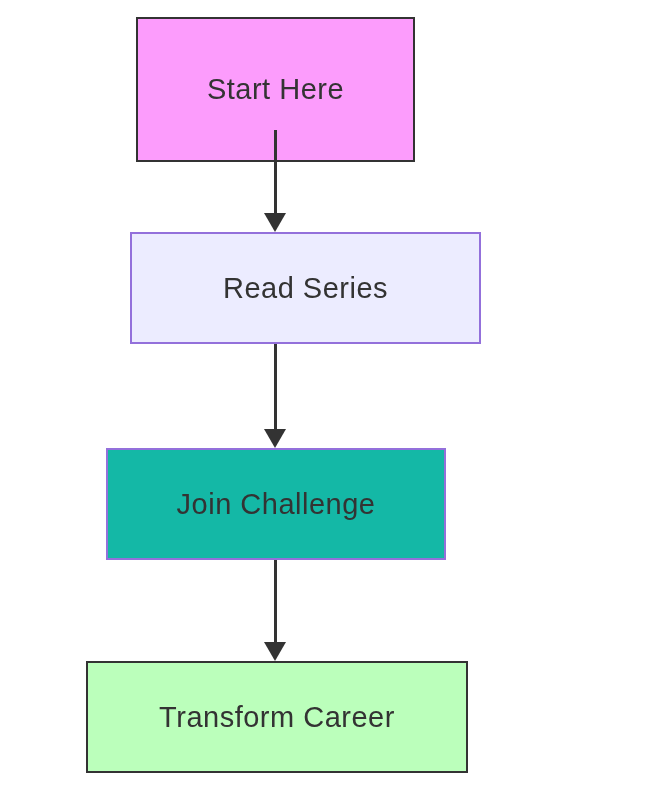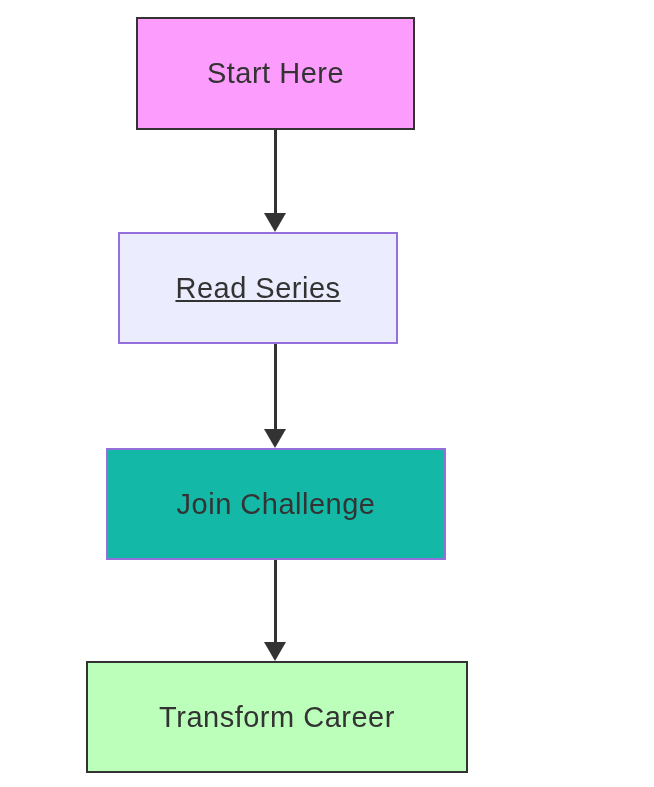--- a/index.html
+++ b/index.html
@@ -30,7 +30,7 @@
     white-space: nowrap;
   }
   
-  .node-0 { left: 136px; top: 17px;  width: 279px; height: 113px; align-items: center; }
+  .node-0 { left: 136px; top: 17px;  width: 279px; height: 145px; align-items: center; }
   .node-1 { left: 118px; top: 232px; width: 280px; height: 112px; text-decoration: underline; }
   .node-2 { left: 106px; top: 448px; width: 340px; height: 112px; }
   .node-3 { left: 86px;  top: 661px; width: 382px; height: 112px; }

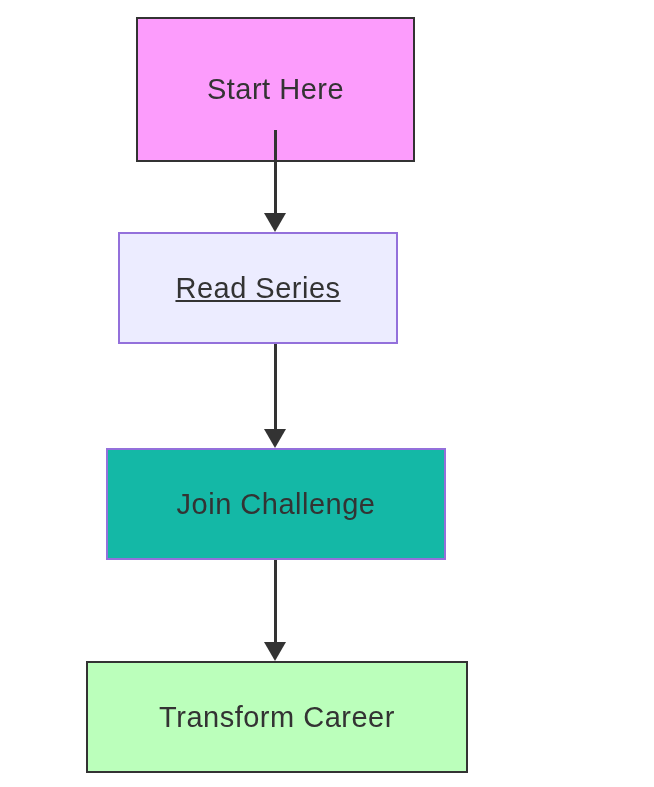--- a/index.html
+++ b/index.html
@@ -31,7 +31,7 @@
   }
   
   .node-0 { left: 136px; top: 17px;  width: 279px; height: 145px; align-items: center; }
-  .node-1 { left: 118px; top: 232px; width: 280px; height: 112px; text-decoration: underline; }
+  .node-1 { left: 130px; top: 232px; width: 351px; height: 112px; }
   .node-2 { left: 106px; top: 448px; width: 340px; height: 112px; }
   .node-3 { left: 86px;  top: 661px; width: 382px; height: 112px; }
 

